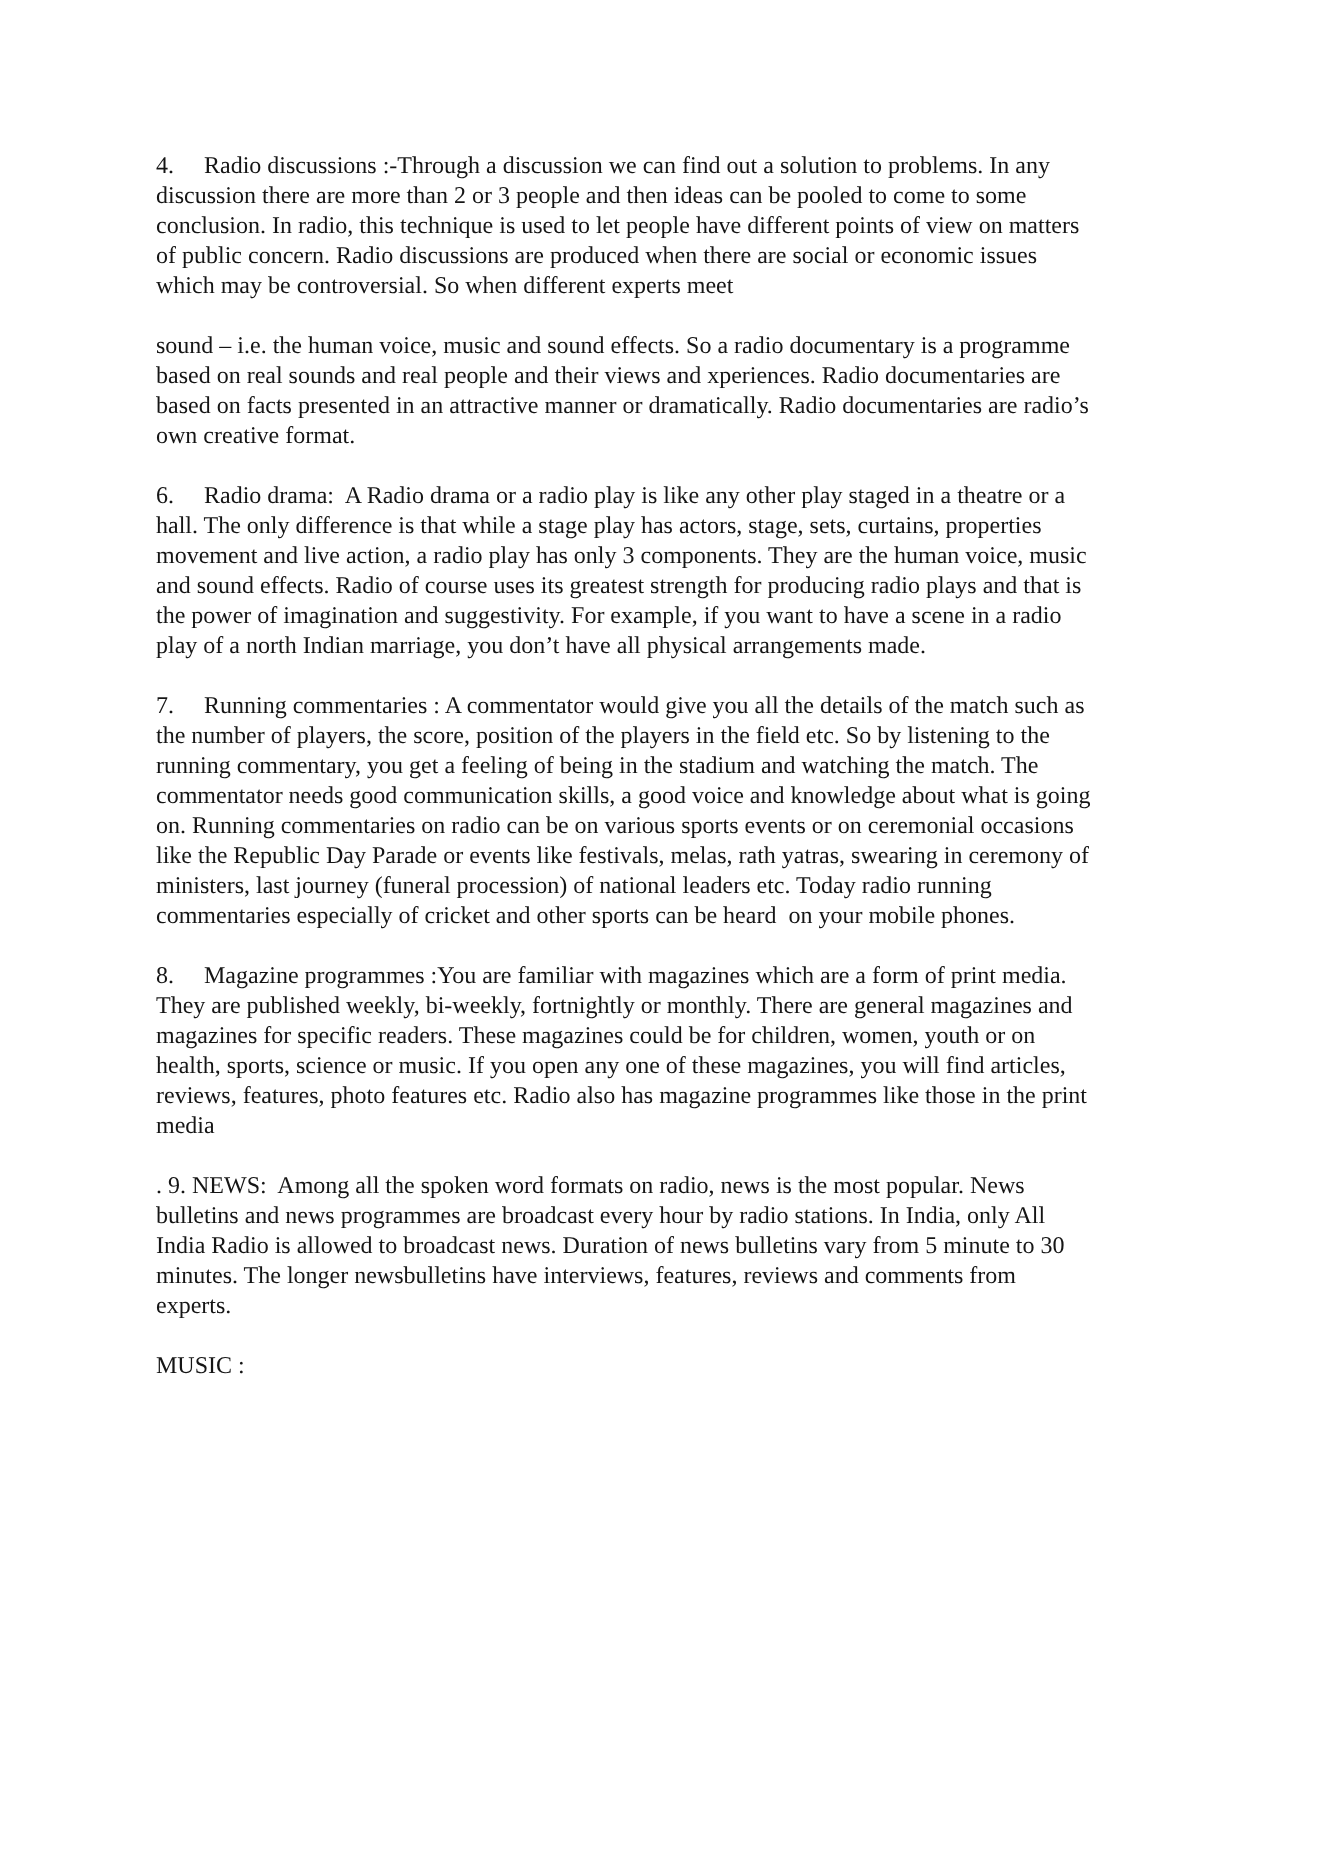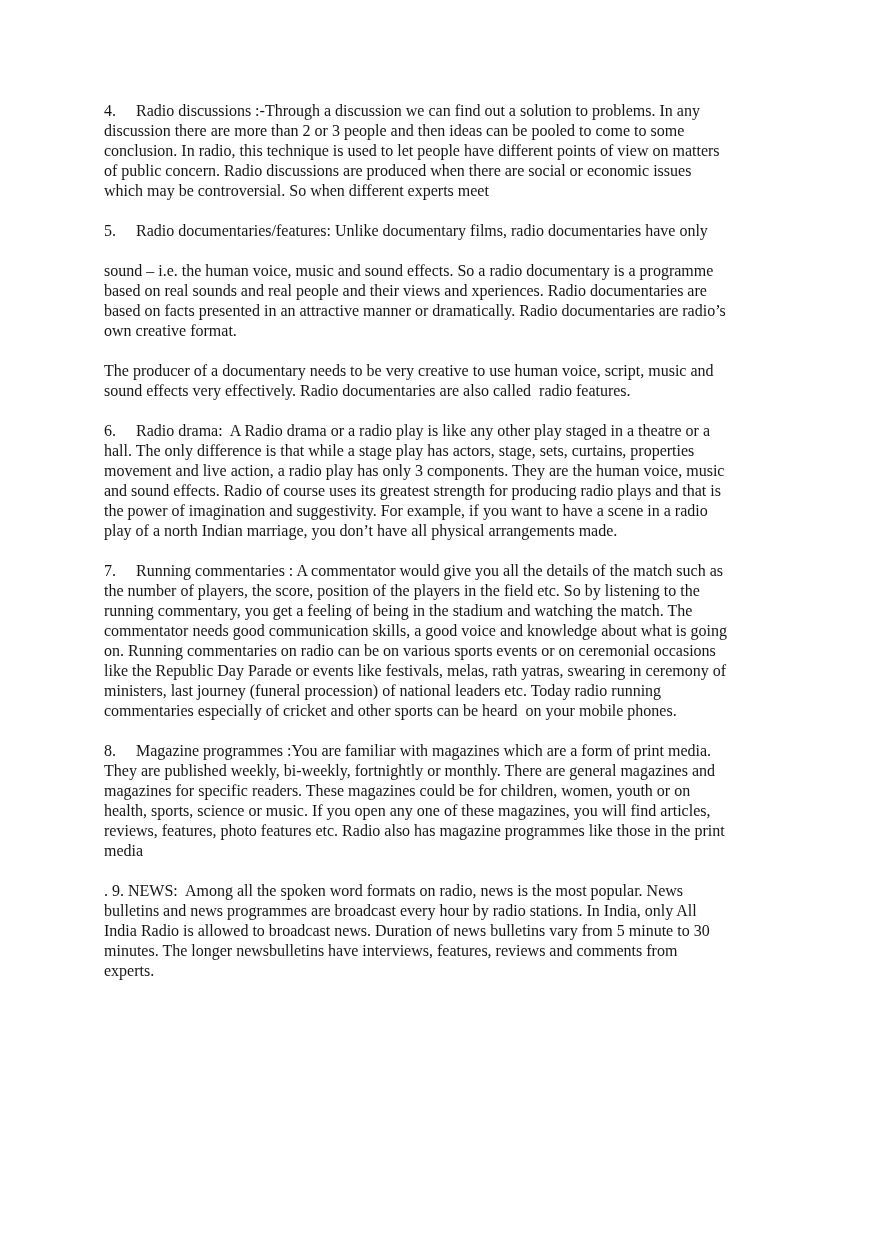--- a/index.html
+++ b/index.html
@@ -50,7 +50,6 @@
 conclusion. In radio, this technique is used to let people have different points of view on matters
 of public concern. Radio discussions are produced when there are social or economic issues
 which may be controversial. So when different experts meet</p>
-    <p class="para">5.     Radio documentaries/features: Unlike documentary films, radio documentaries have only</p>
     <p class="para">sound – i.e. the human voice, music and sound effects. So a radio documentary is a programme
 based on real sounds and real people and their views and xperiences. Radio documentaries are
 based on facts presented in an attractive manner or dramatically. Radio documentaries are radio’s

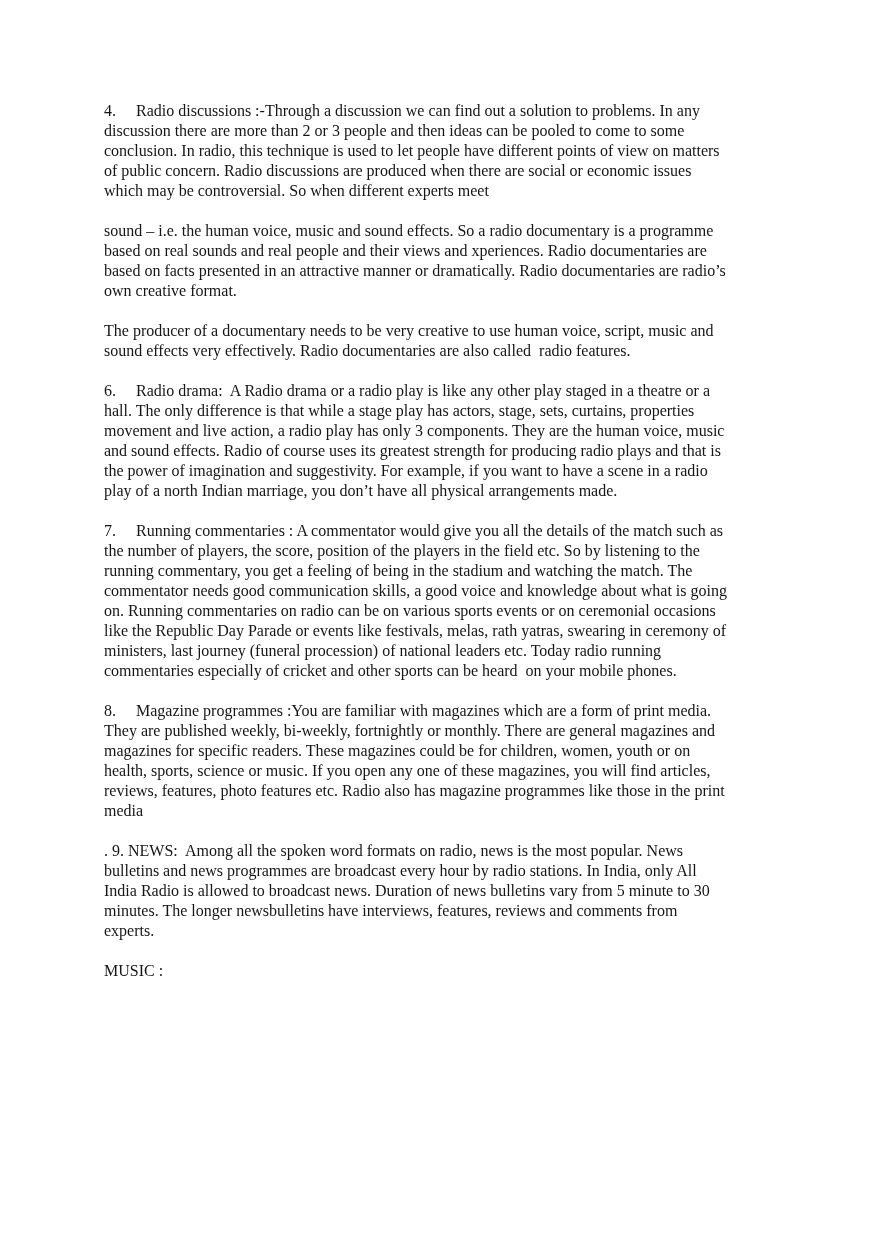--- a/index.html
+++ b/index.html
@@ -54,8 +54,6 @@
 based on real sounds and real people and their views and xperiences. Radio documentaries are
 based on facts presented in an attractive manner or dramatically. Radio documentaries are radio’s
 own creative format.</p>
-    <p class="para">The producer of a documentary needs to be very creative to use human voice, script, music and
-sound effects very effectively. Radio documentaries are also called  radio features.</p>
     <p class="para">6.     Radio drama:  A Radio drama or a radio play is like any other play staged in a theatre or a
 hall. The only difference is that while a stage play has actors, stage, sets, curtains, properties
 movement and live action, a radio play has only 3 components. They are the human voice, music

